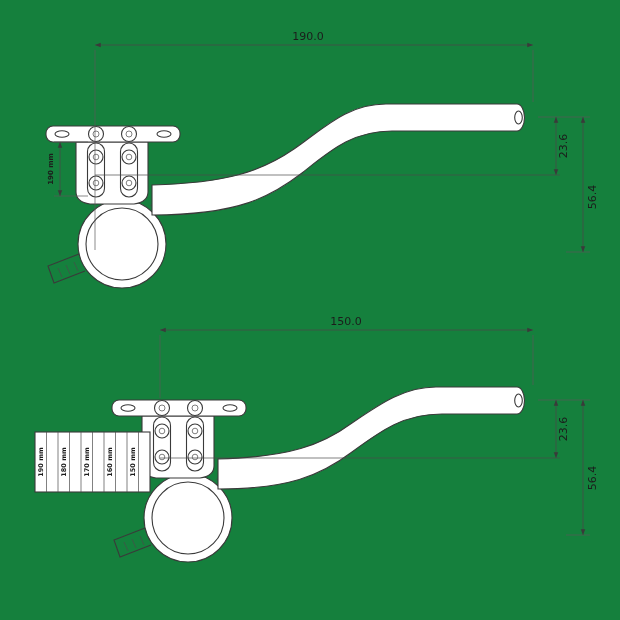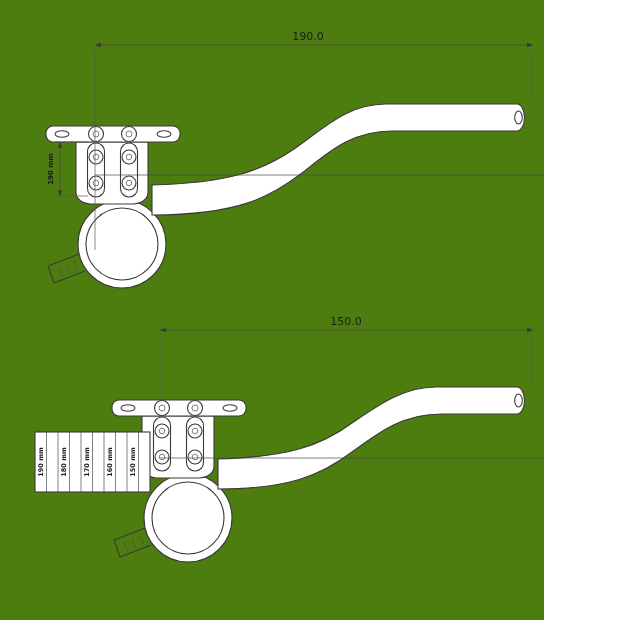--- a/index.html
+++ b/index.html
@@ -3,7 +3,7 @@
 <meta charset="utf-8">
 <style>
   html,body{margin:0;padding:0;background:#ffffff;}
-  .canvas{position:relative;width:544px;height:620px;background:#4d7c0f;overflow:hidden;
+  .canvas{position:relative;width:620px;height:620px;background:#15803d;overflow:hidden;
           font-family:"DejaVu Sans", sans-serif;}
   svg{display:block;}
   .draw{stroke:#3a3a3a;stroke-width:1.1;fill:none;}

